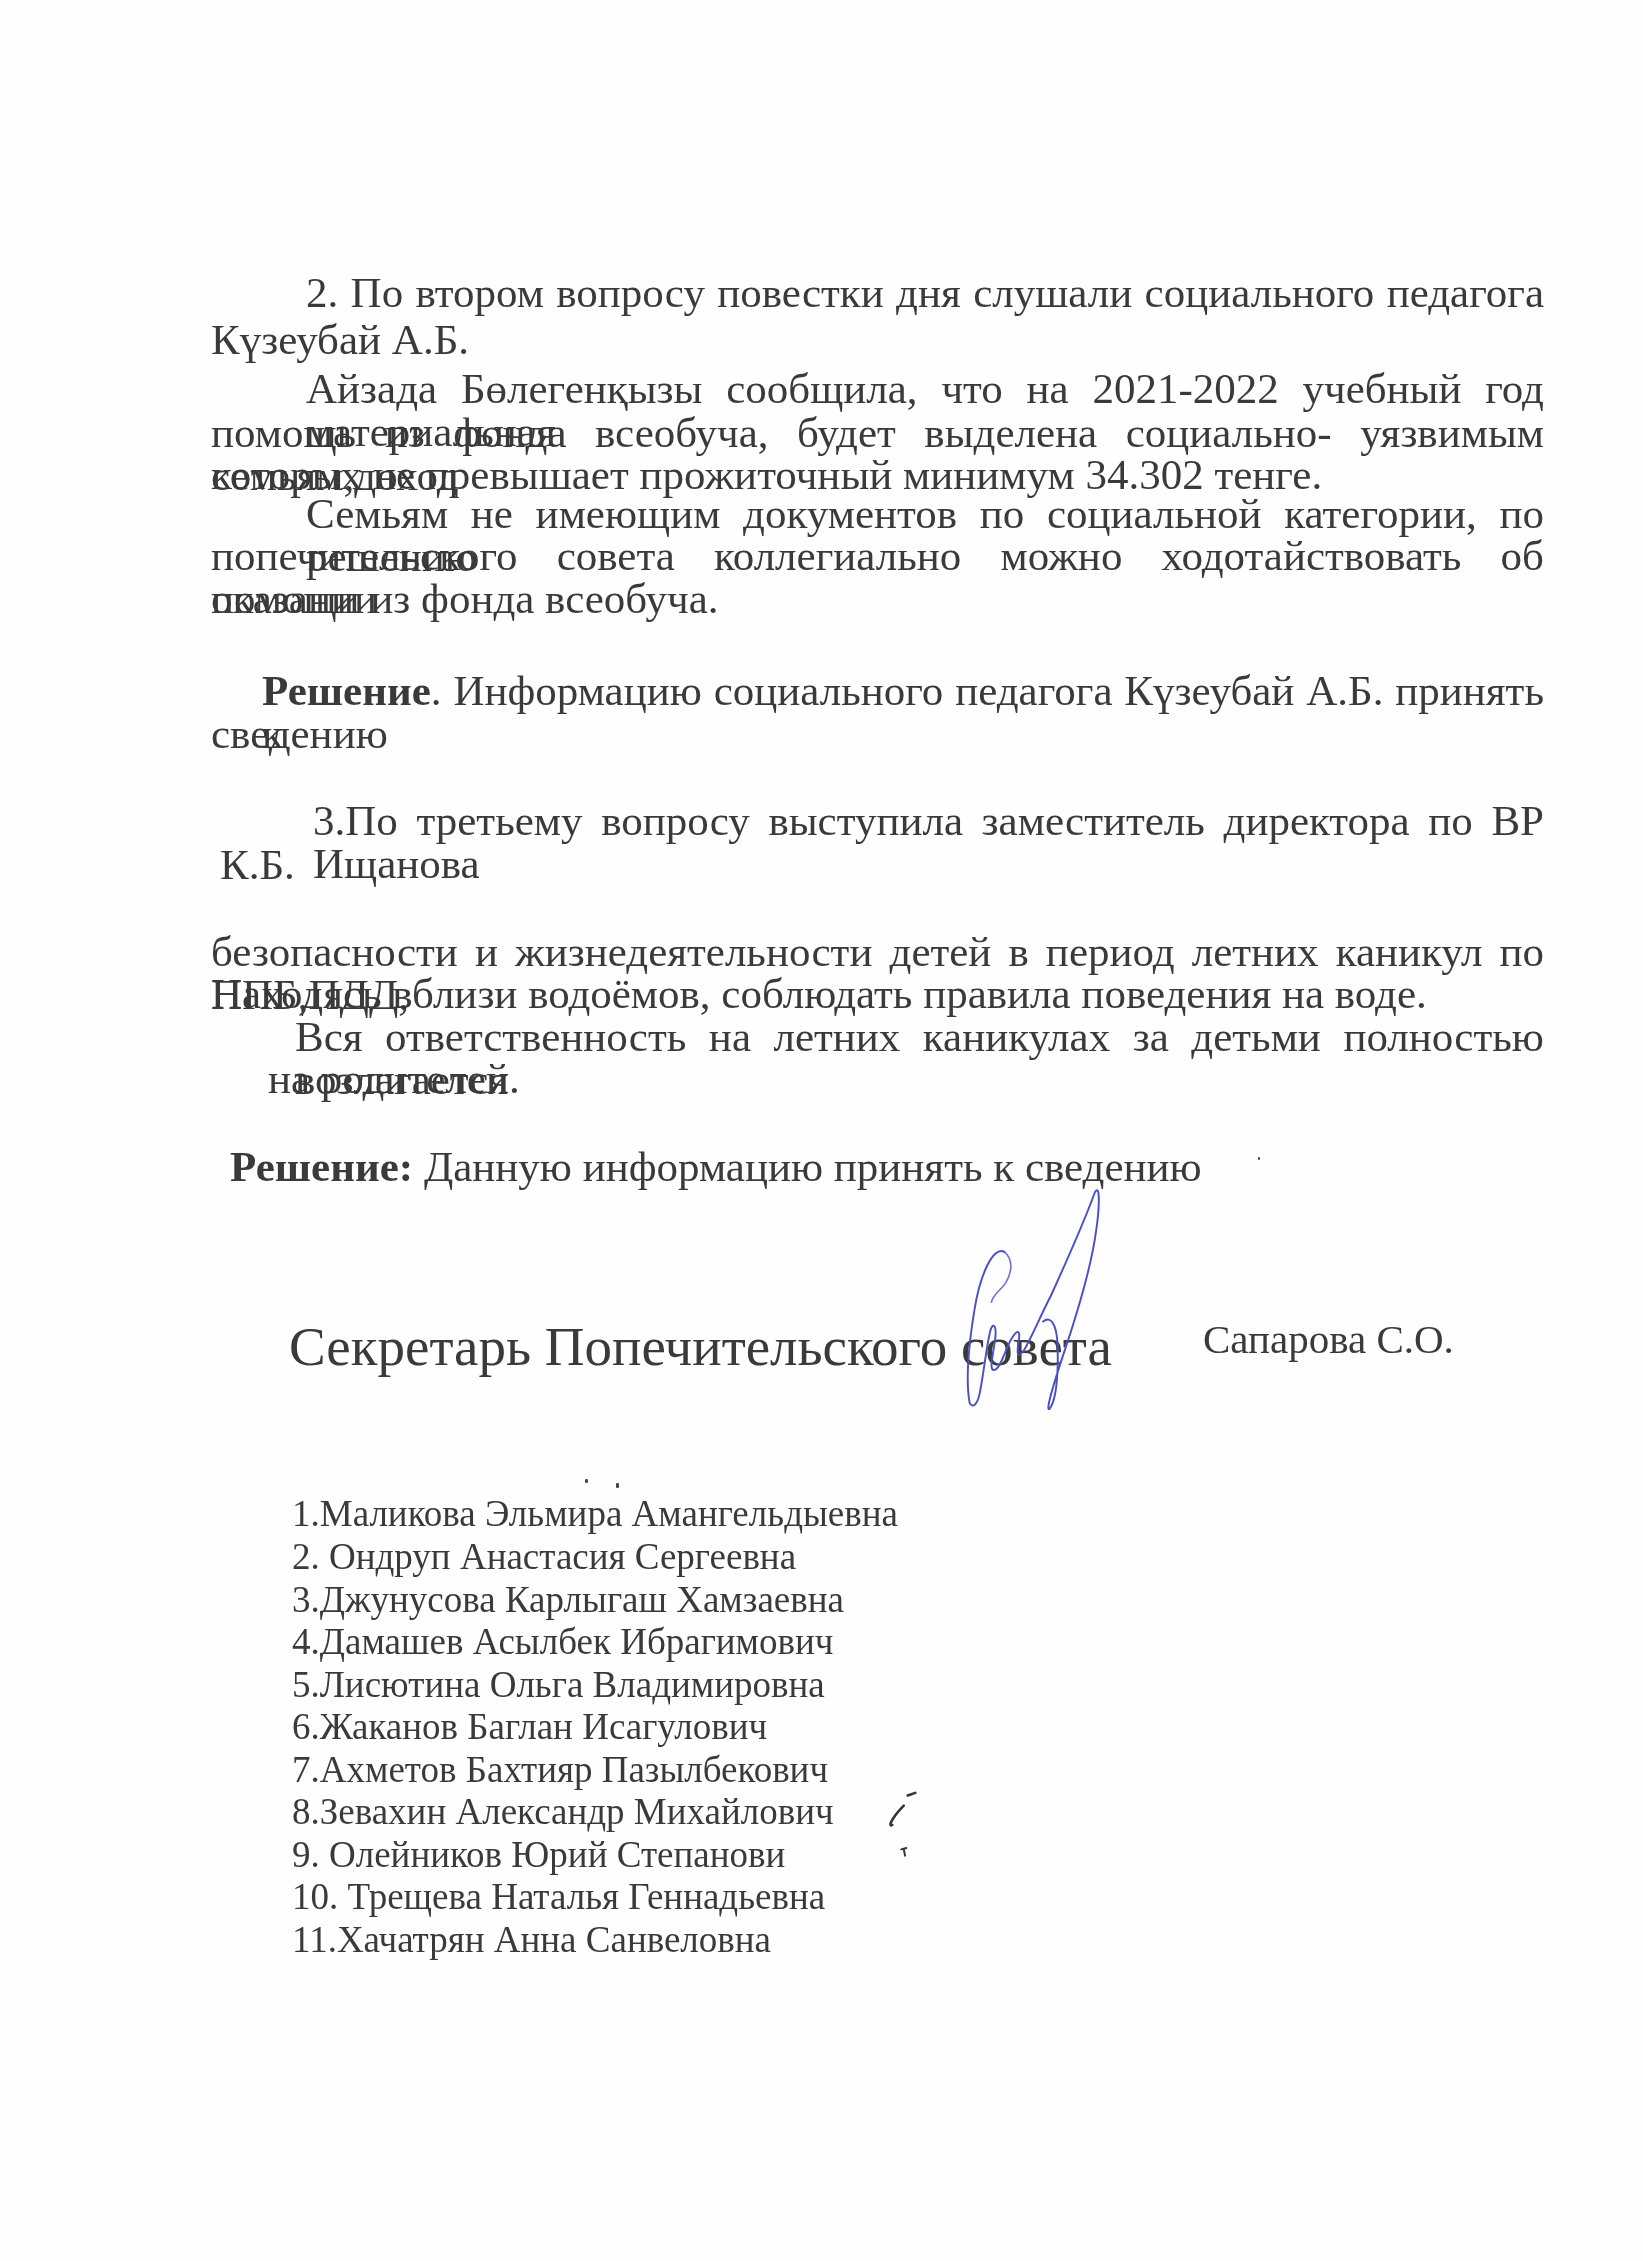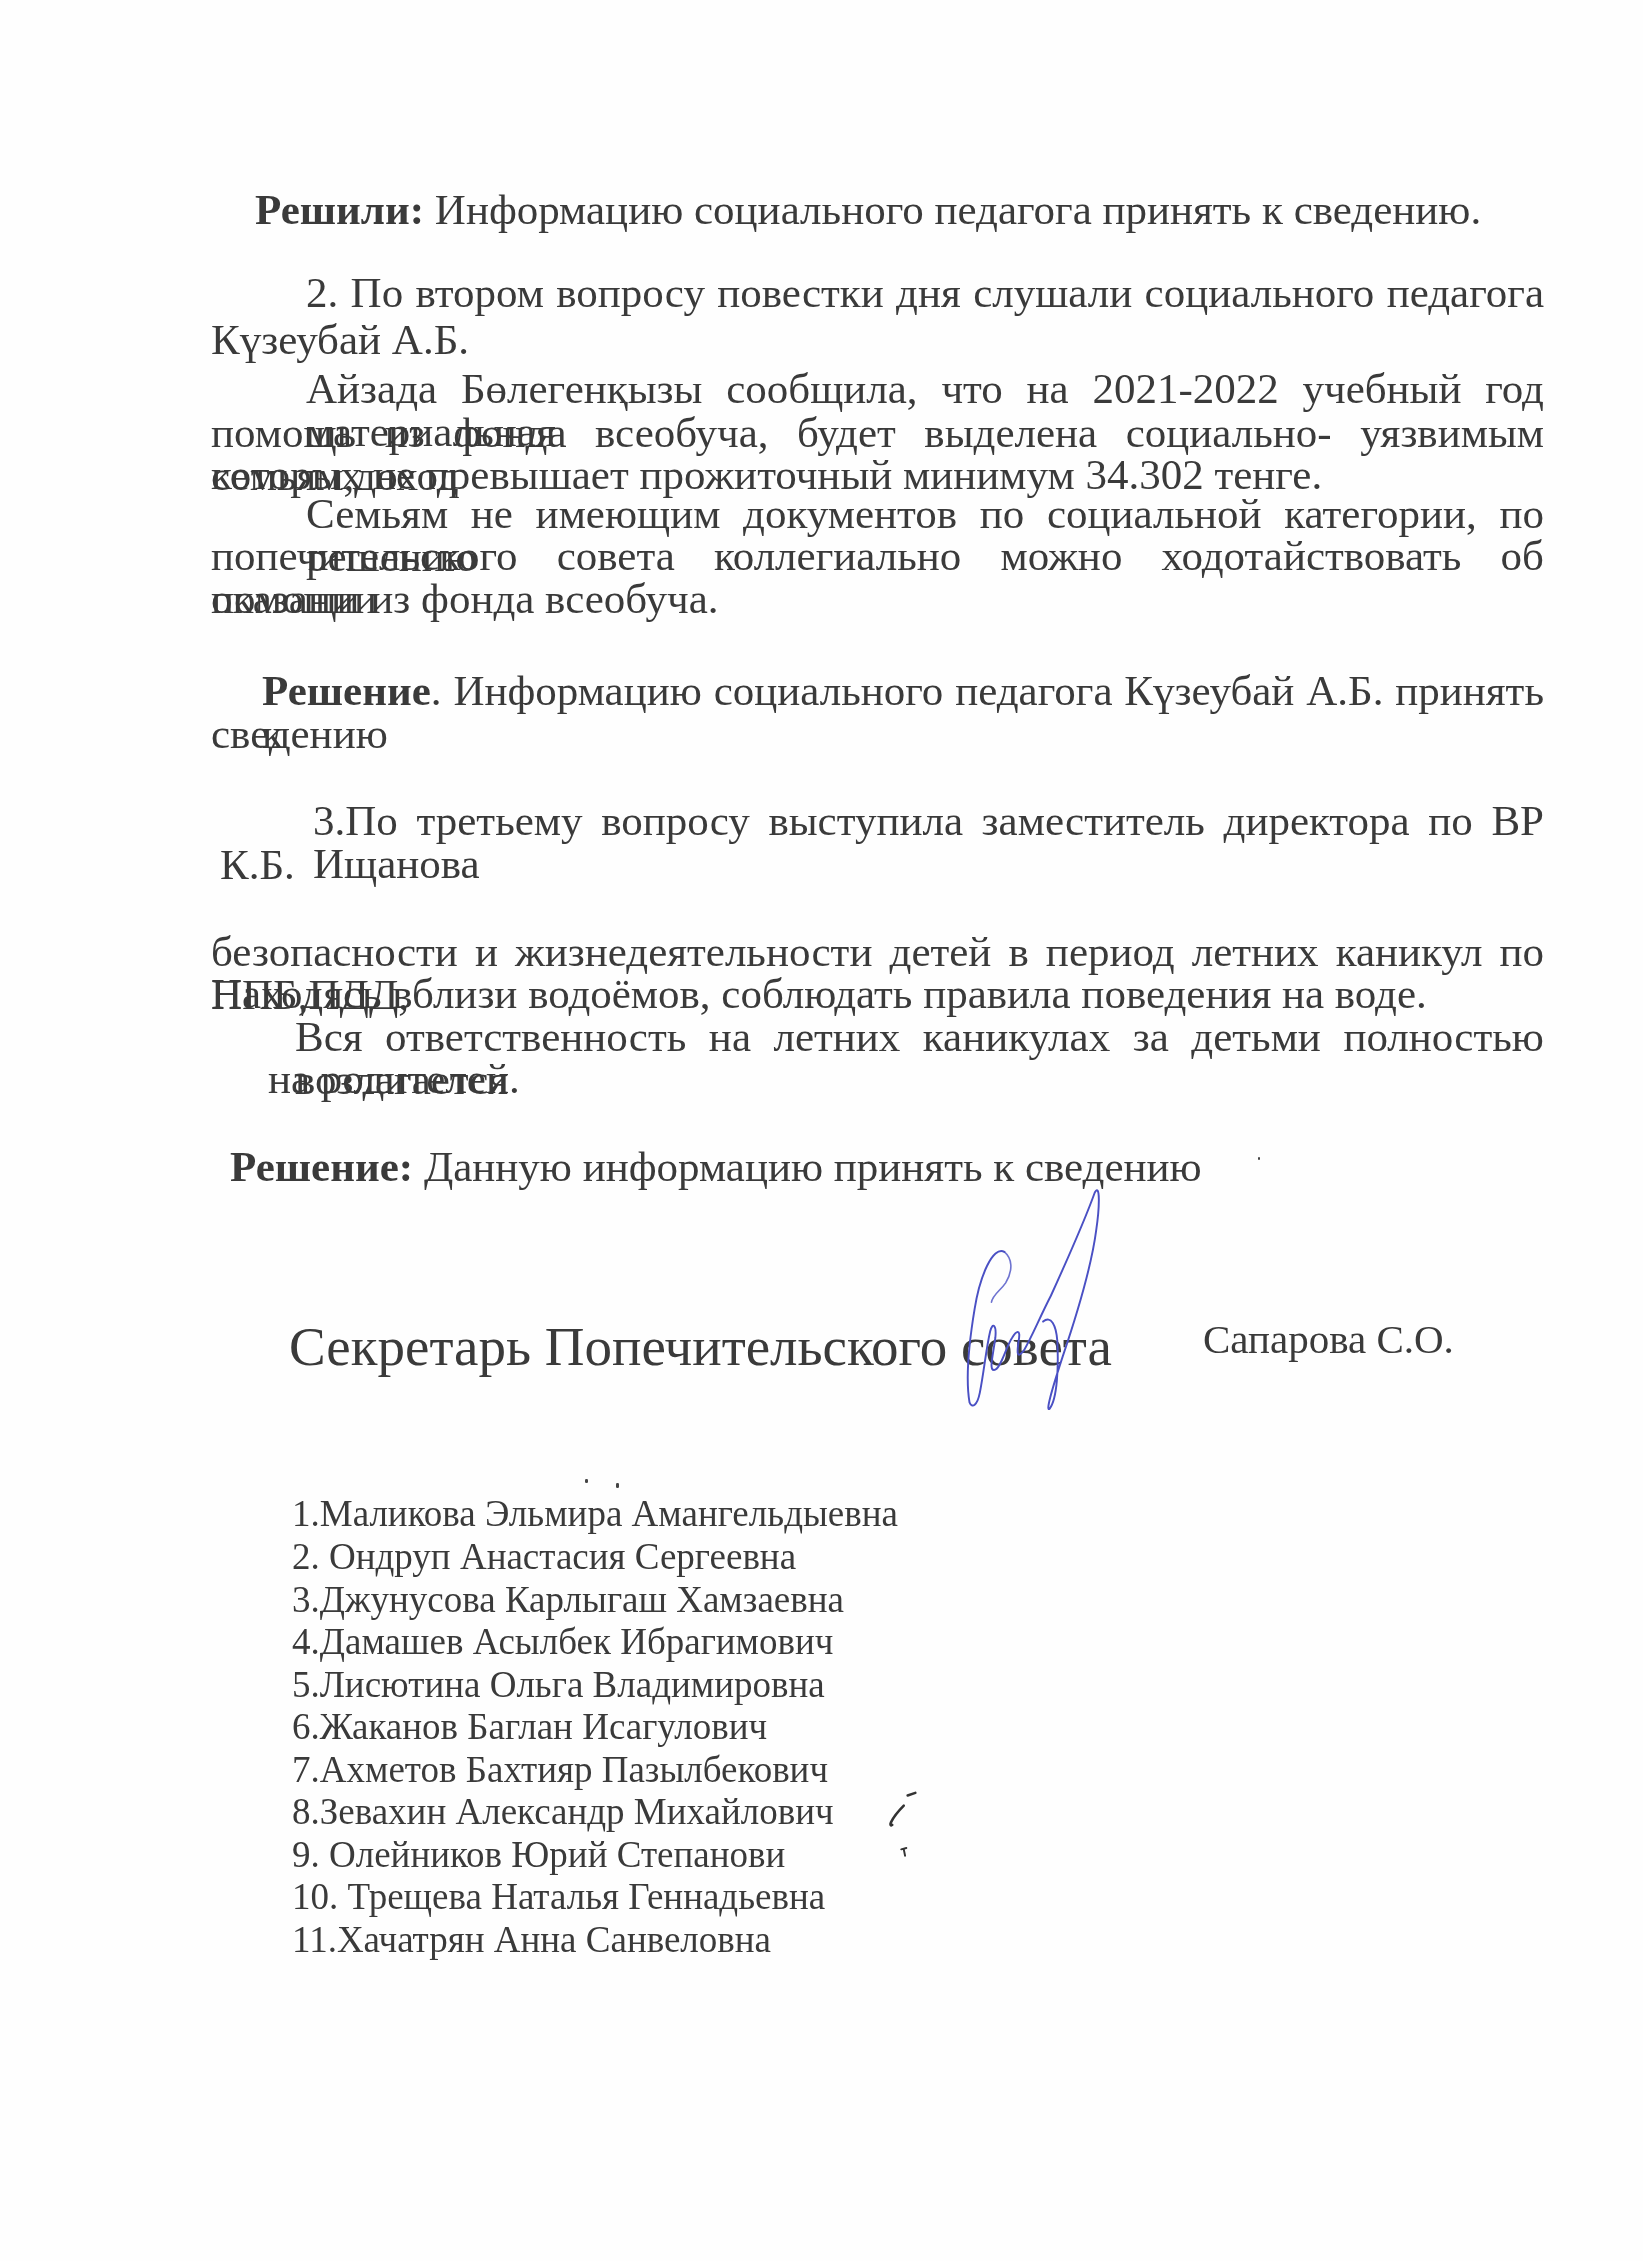--- a/index.html
+++ b/index.html
@@ -59,9 +59,6 @@
 
 <div class="page">
 
-  <div class="line" style="left:255px; top:188px;">
-    <span class="b">Решили:</span><span> Информацию социального педагога принять к сведению.</span>
-  </div>
 
   <div class="line just" style="left:306px; top:271px; width:1238px;">2. По втором вопросу повестки дня слушали социального педагога</div>
   <div class="line" style="left:211px; top:318px;">Күзеубай А.Б.</div>

